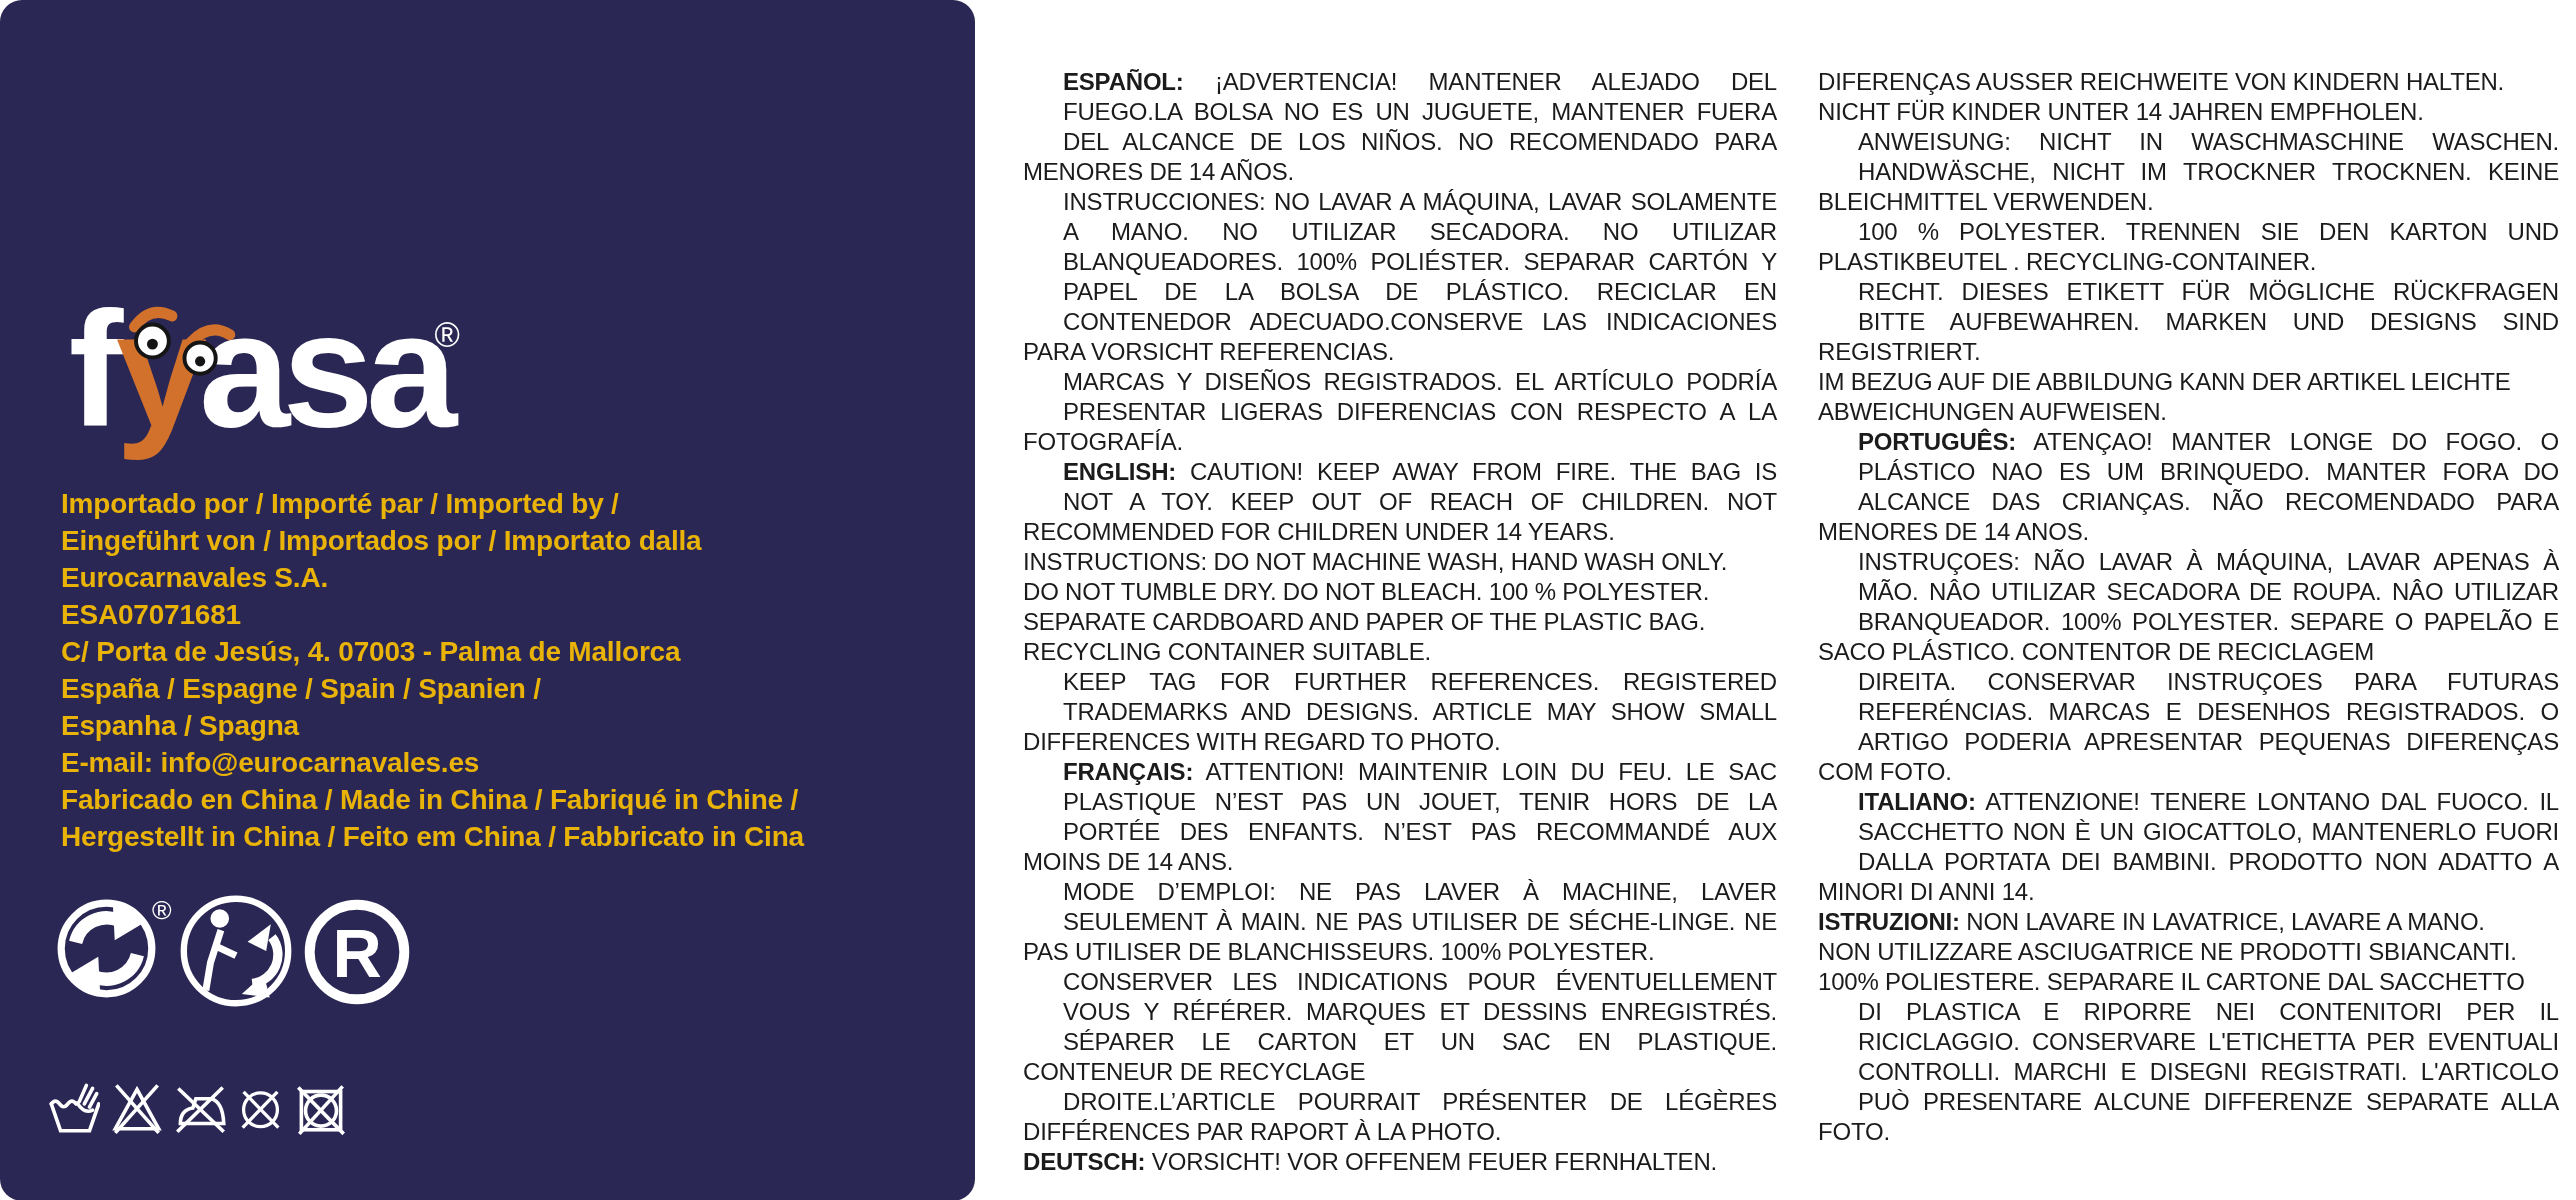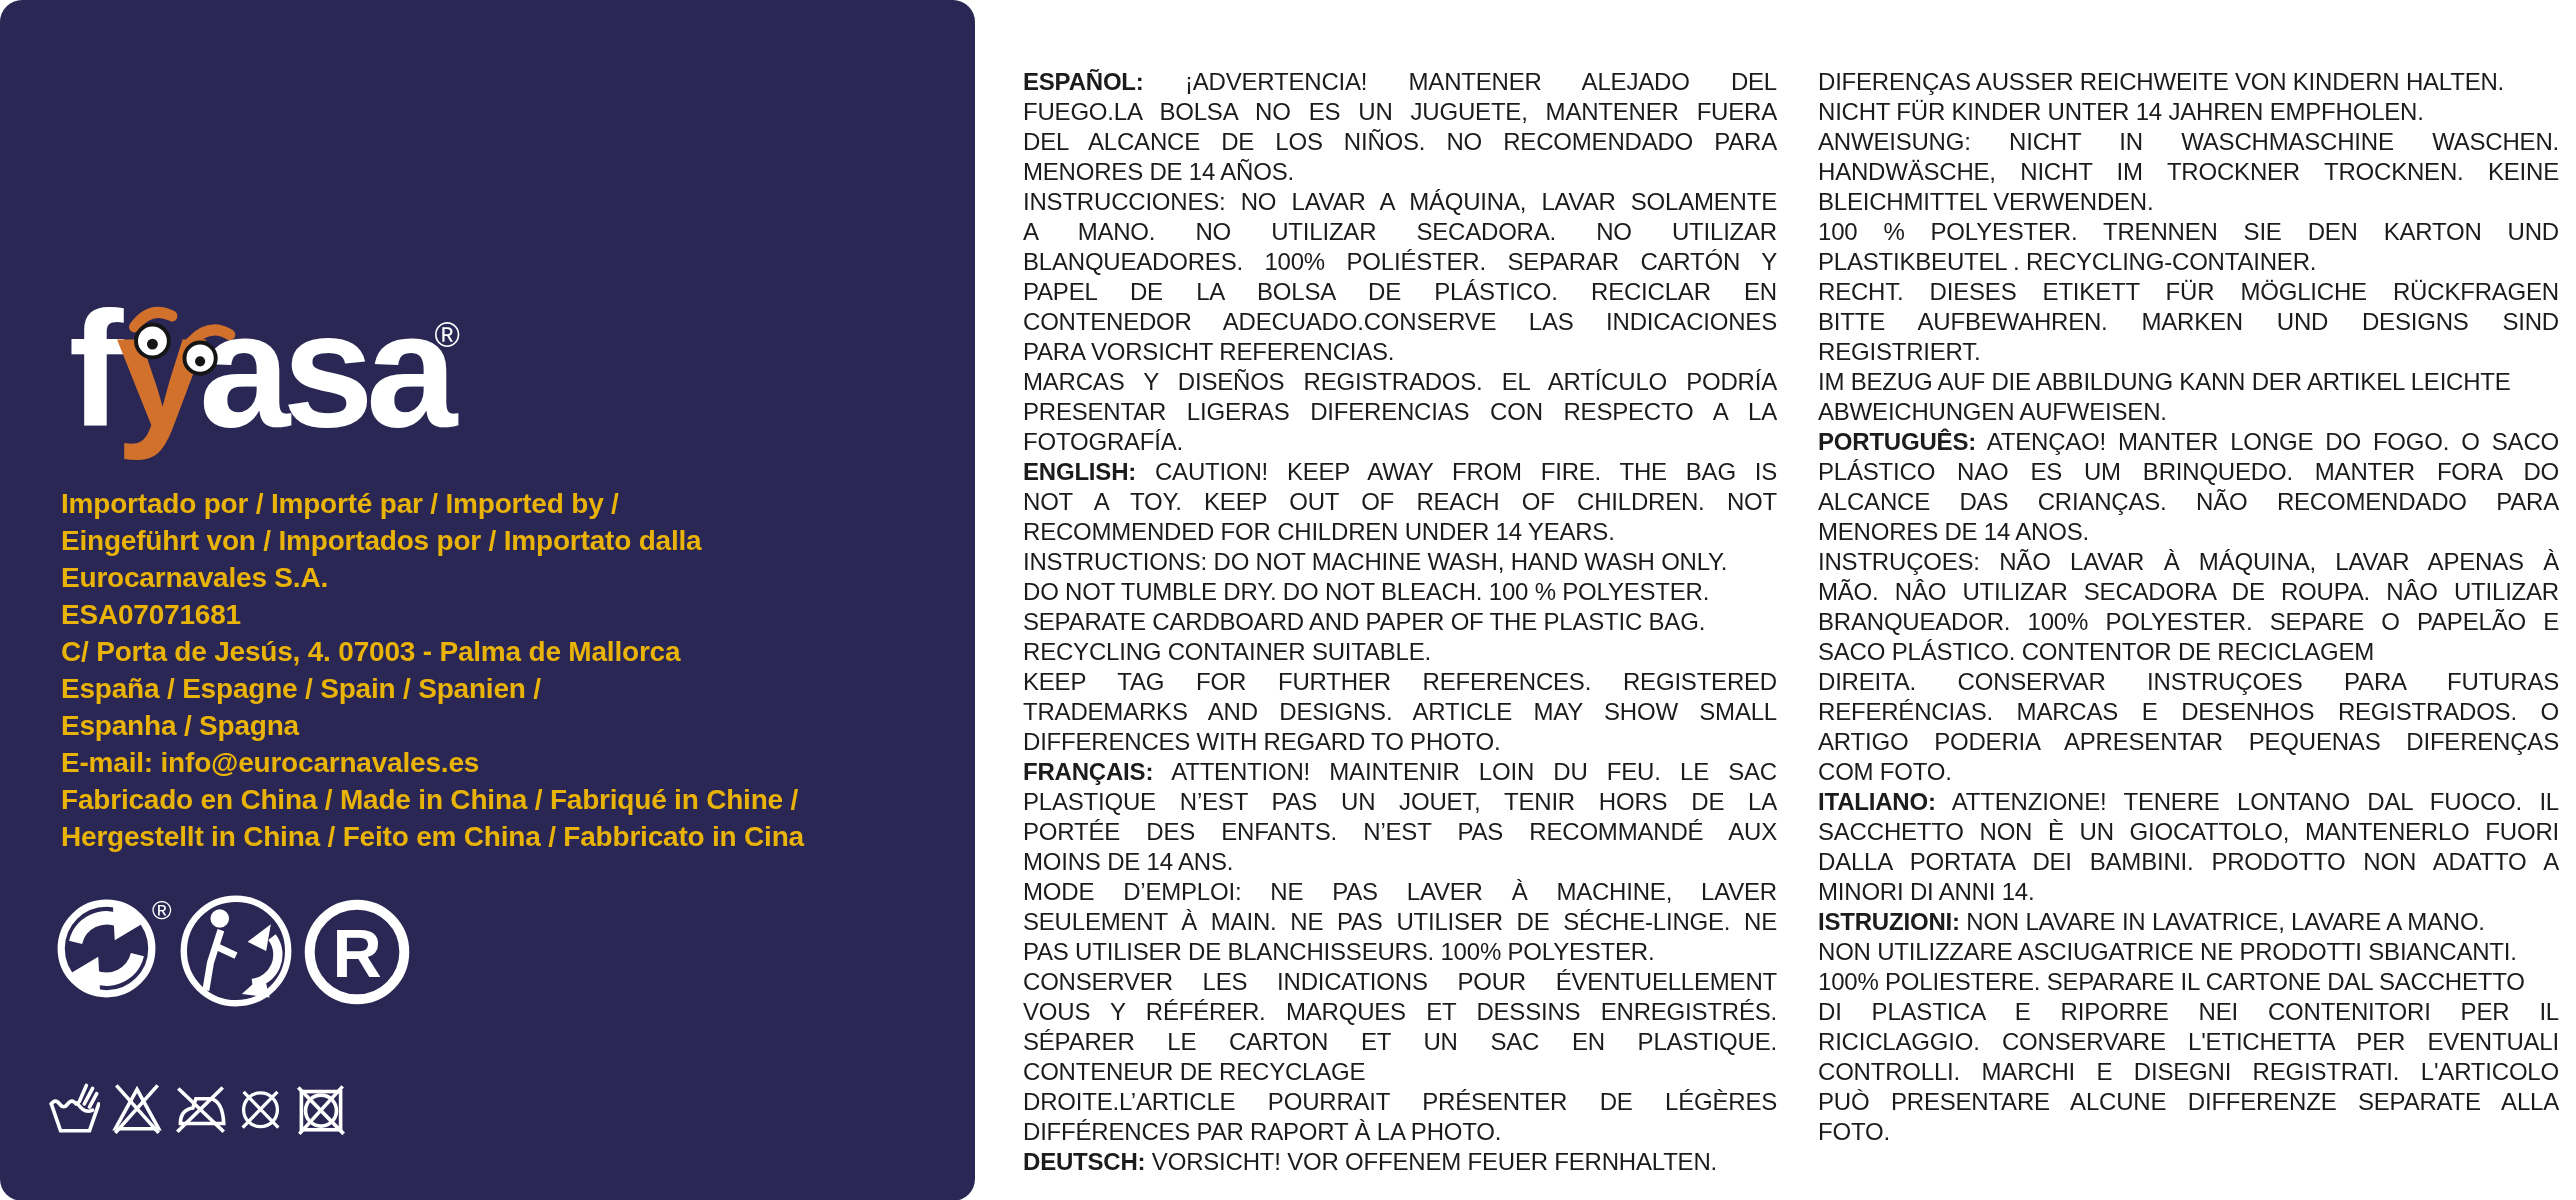--- a/index.html
+++ b/index.html
@@ -21,7 +21,7 @@
   .col-2{left:843px;width:741px;}
   .tline{height:30px;line-height:30px;font-size:24px;letter-spacing:-0.2px;overflow:hidden;color:#1b1b1b;}
   .tline b{font-weight:700;}
-  .tline.j{text-align:justify;}
+  .tline.j{text-align:justify;margin-left:40px;}
   .tline.j::after{content:"";display:inline-block;width:100%;height:0;vertical-align:top;}
 </style>
 </head>

